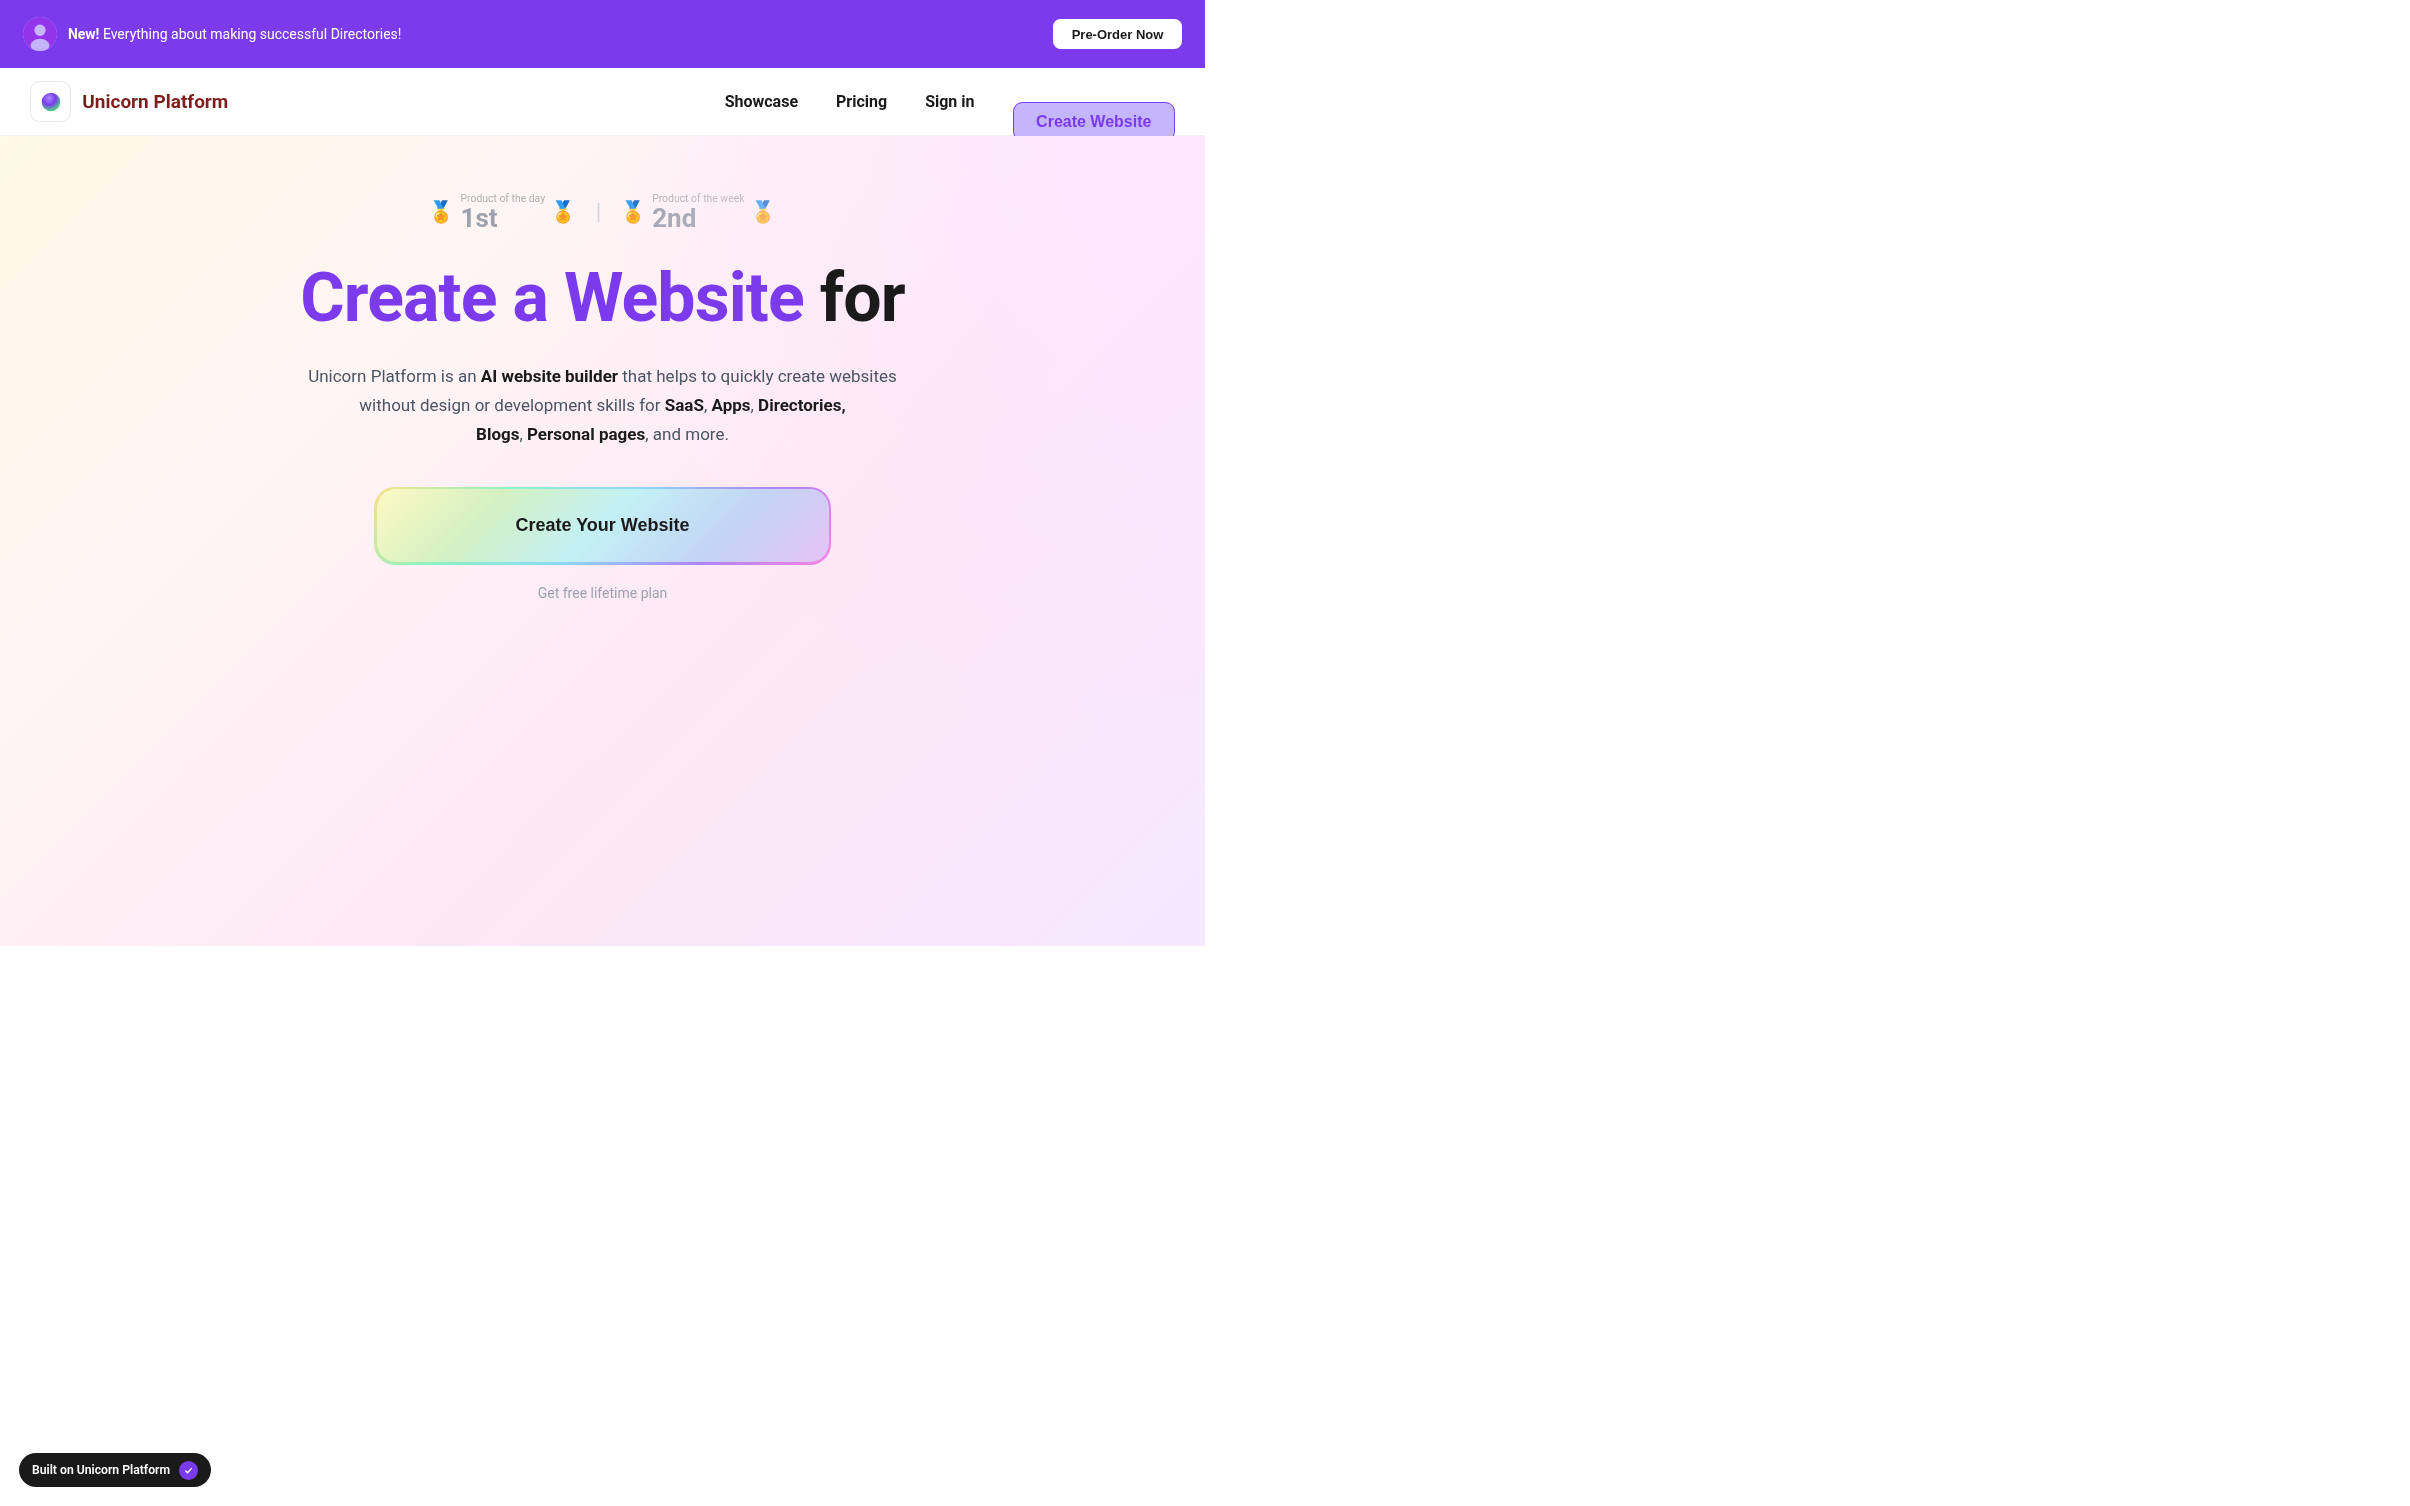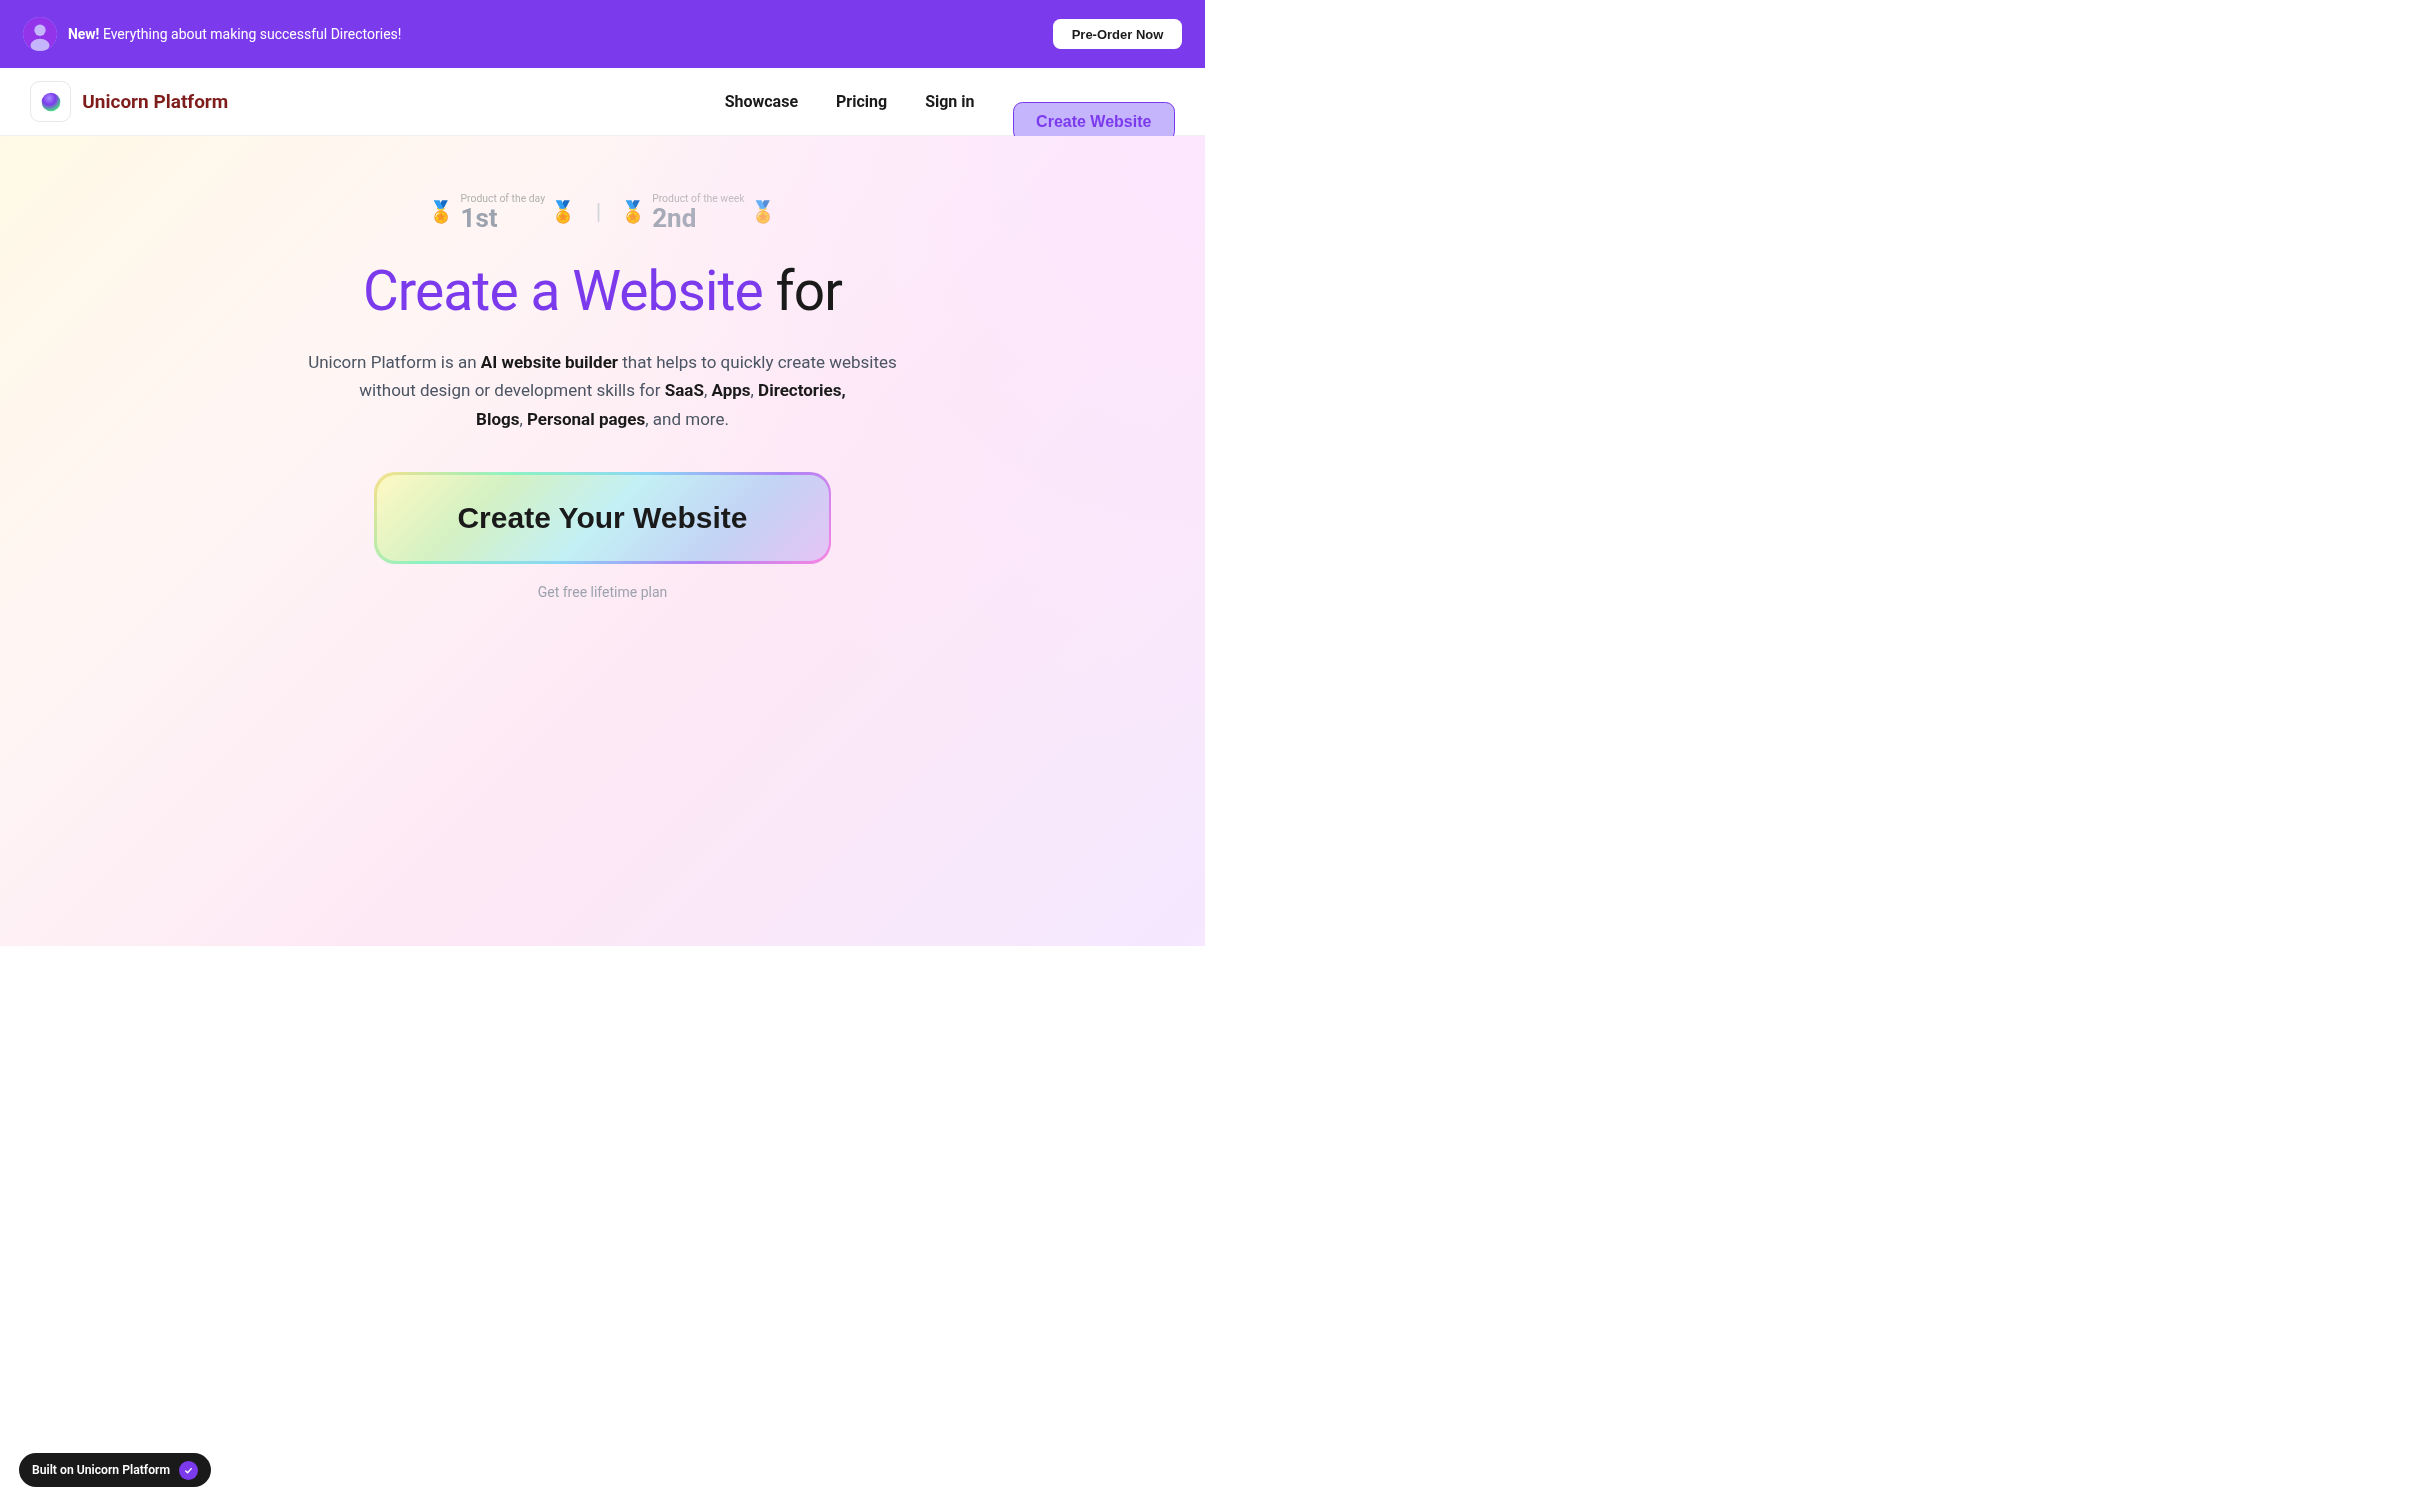--- a/index.html
+++ b/index.html
@@ -205,8 +205,8 @@
     }
 
     .hero-headline h1 {
-      font-size: 55px;
-      font-weight: 400;
+      font-size: 68px;
+      font-weight: 700;
       line-height: 1.1;
       letter-spacing: -0.9px;
     }

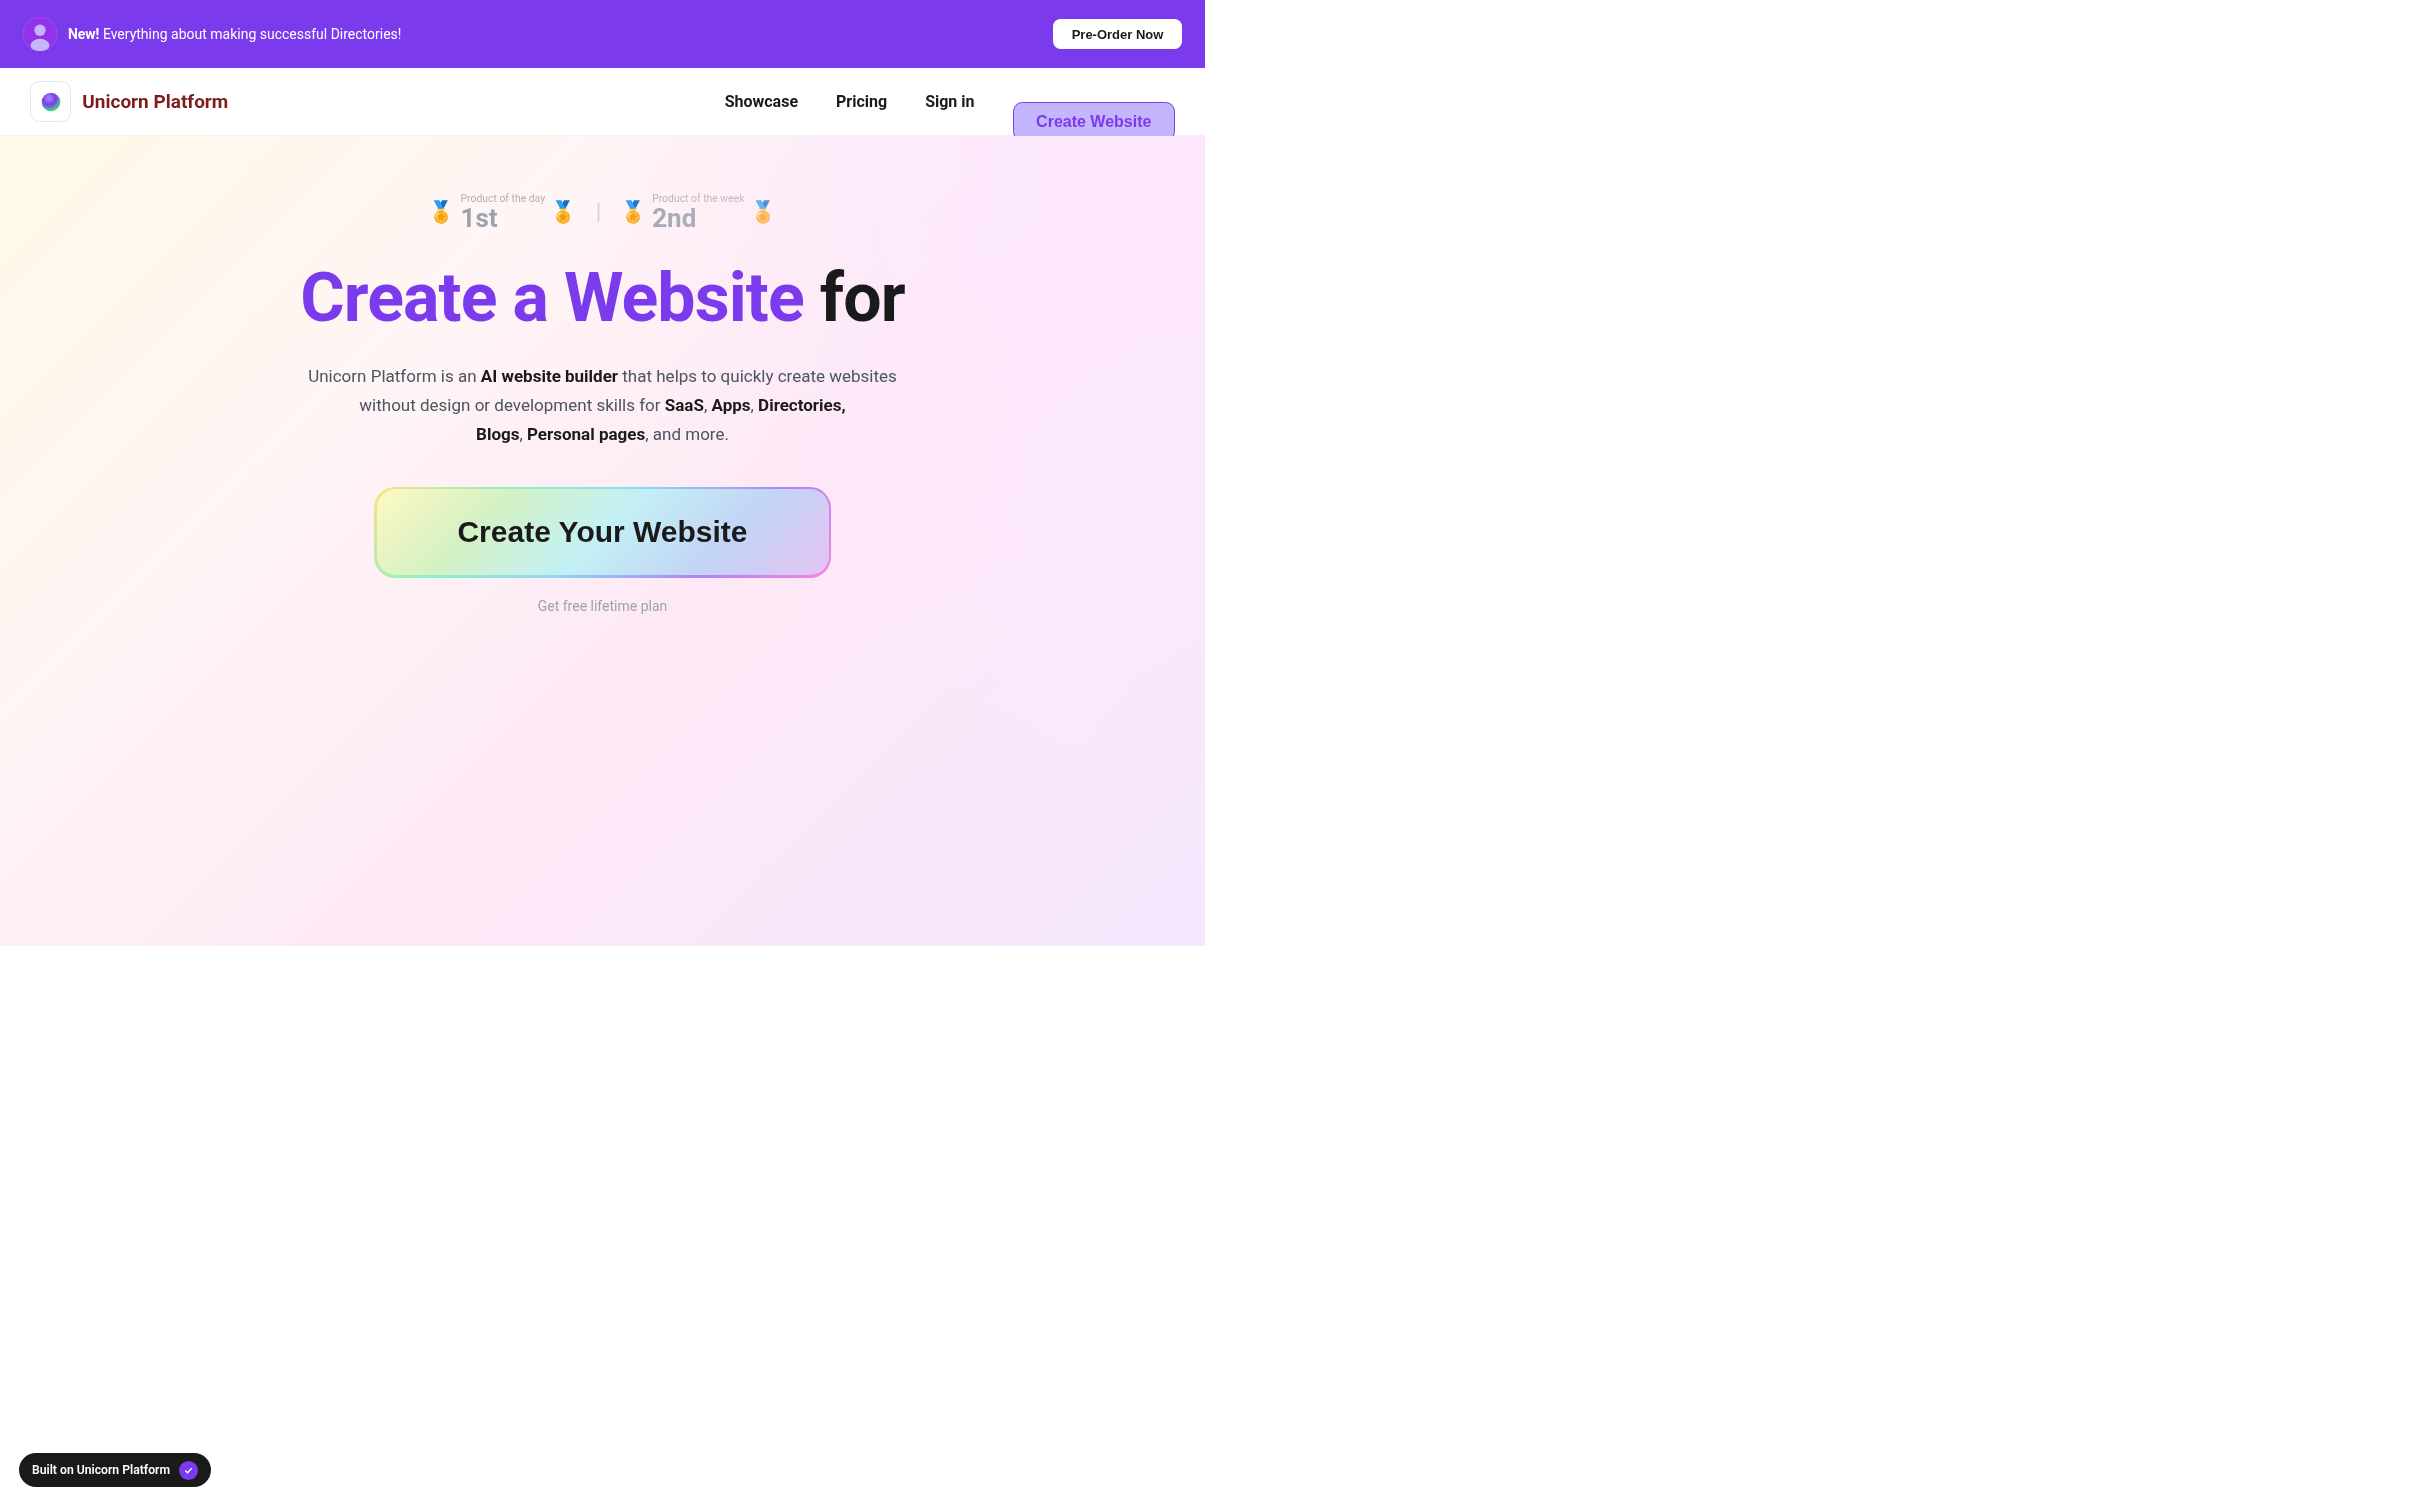--- a/index.html
+++ b/index.html
@@ -246,7 +246,7 @@
       border: none;
       border-radius: 19px;
       padding: 26px 75px;
-      font-size: 30px;
+      font-size: 18px;
       font-weight: 700;
       color: #1a1a1a;
       cursor: pointer;

